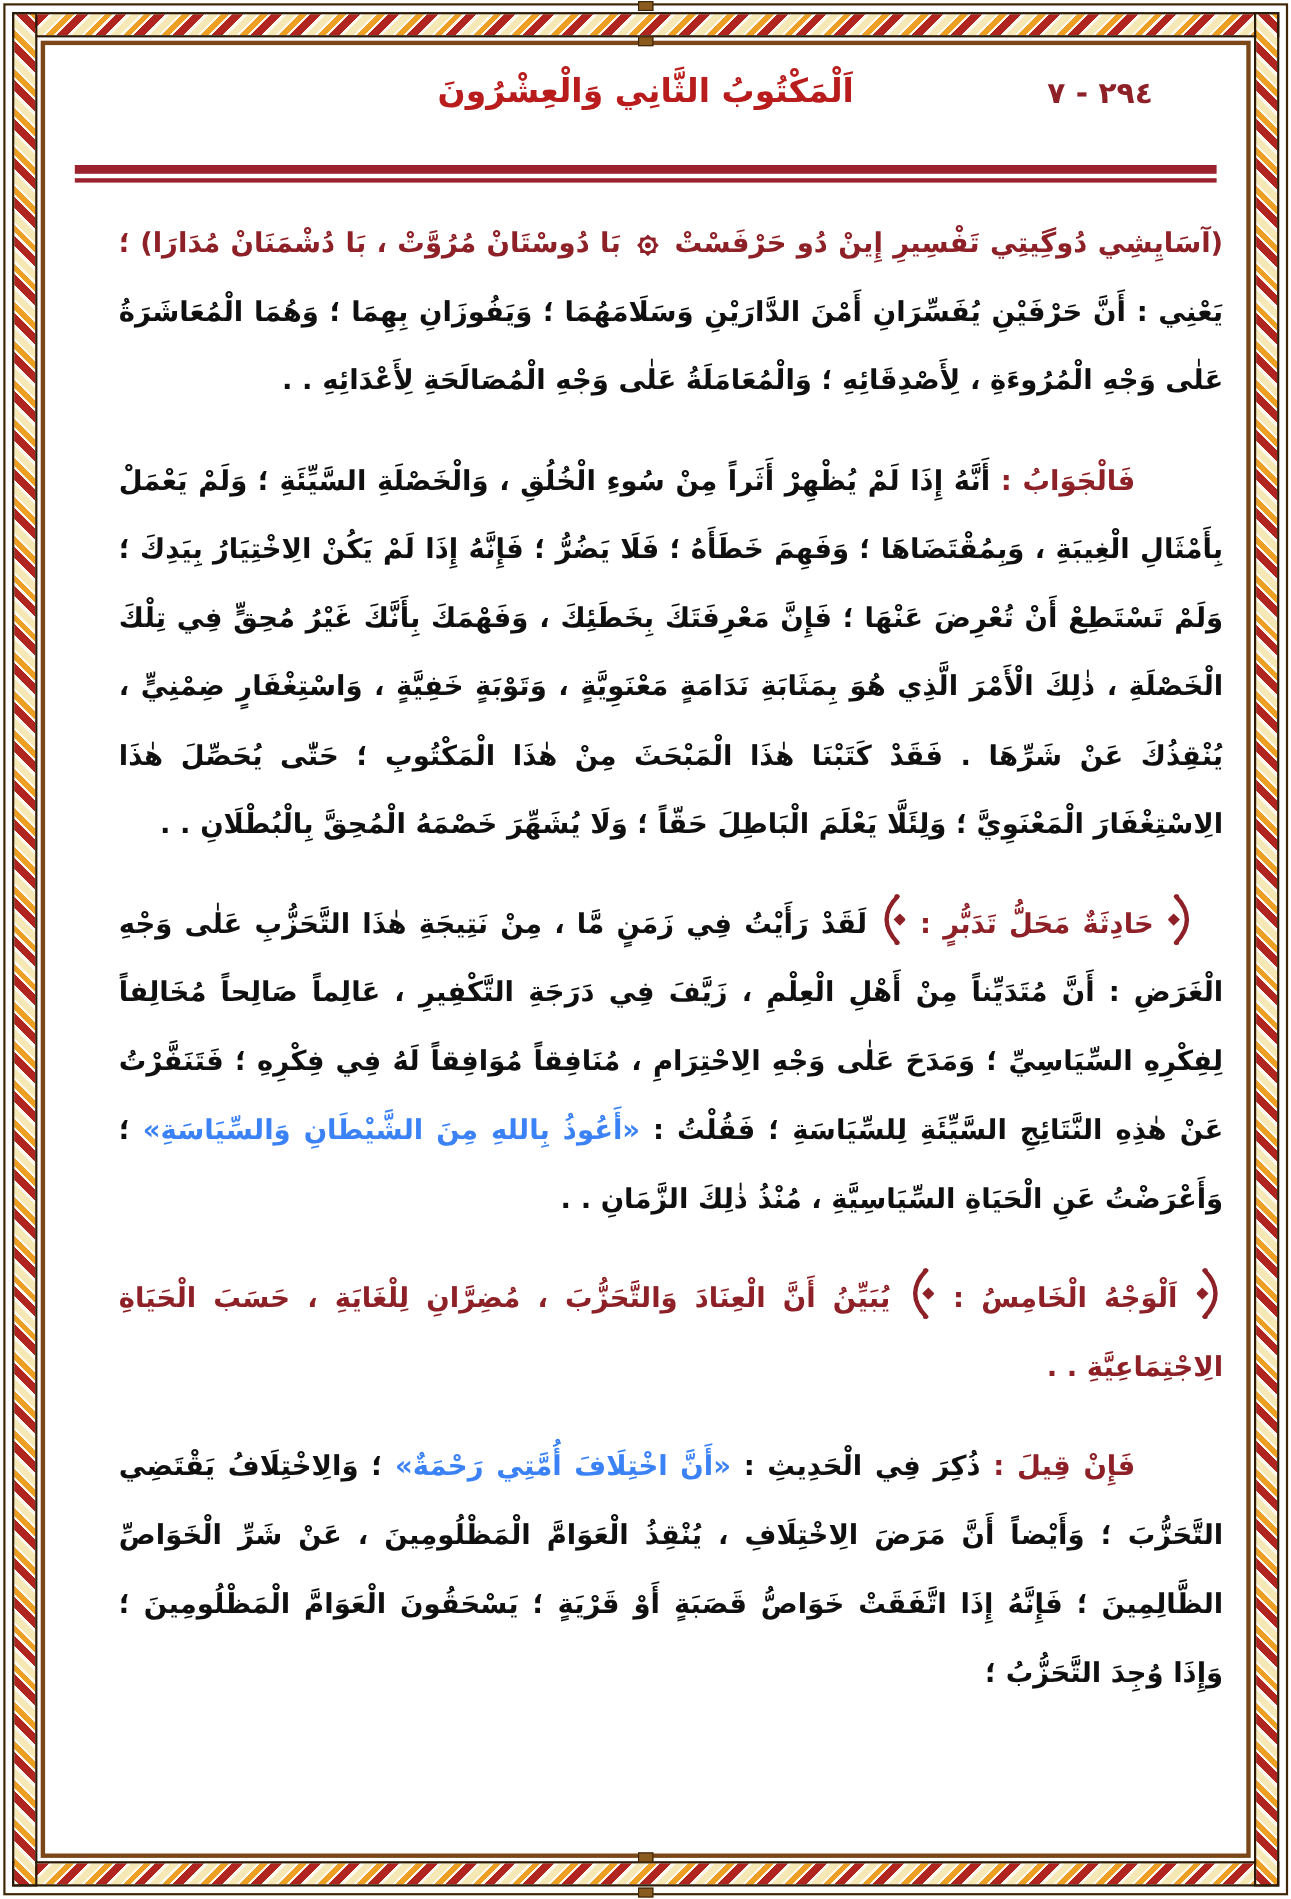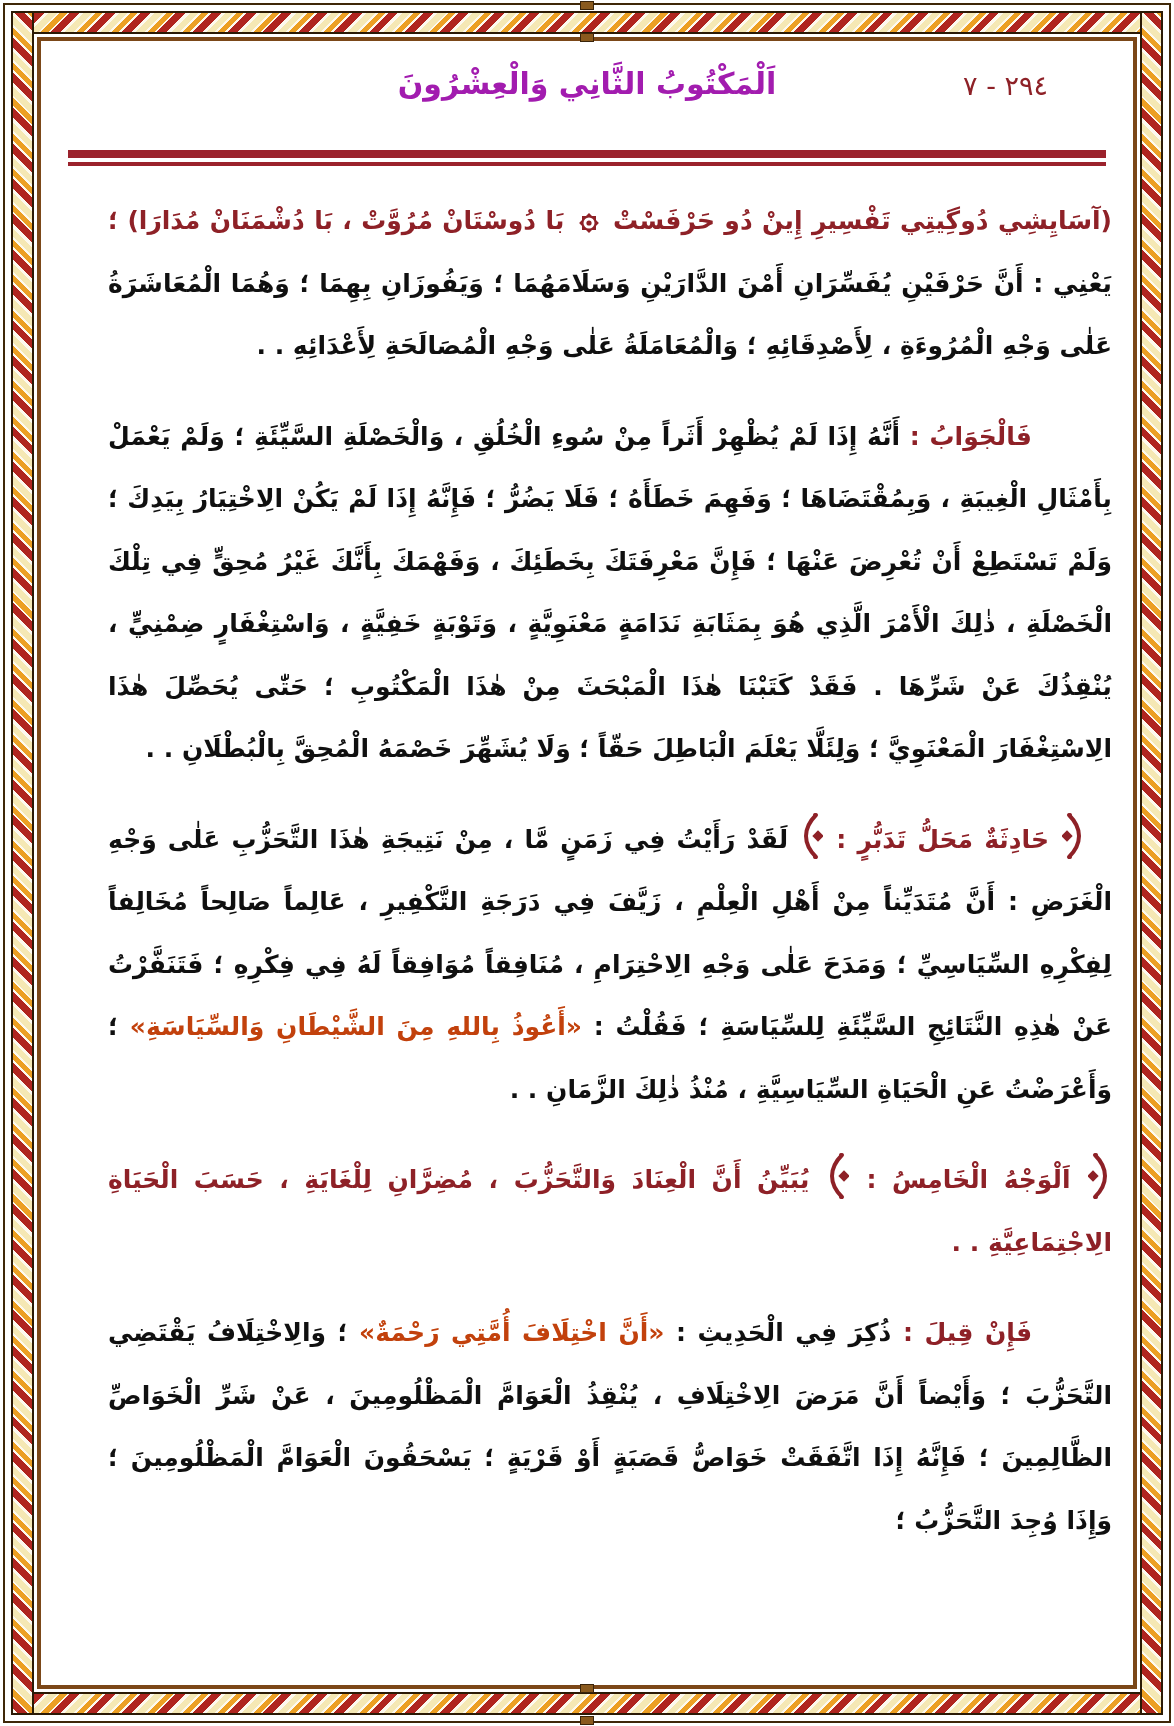--- a/index.html
+++ b/index.html
@@ -39,7 +39,7 @@
   }
   .header{position:relative;height:72px;margin-top:14px;}
   .page-title{
-    text-align:center;font-size:30px;font-weight:bold;color:#a21caf;
+    text-align:center;font-size:30px;font-weight:bold;color:#b91c1c;
     letter-spacing:1px;
   }
   .page-number{

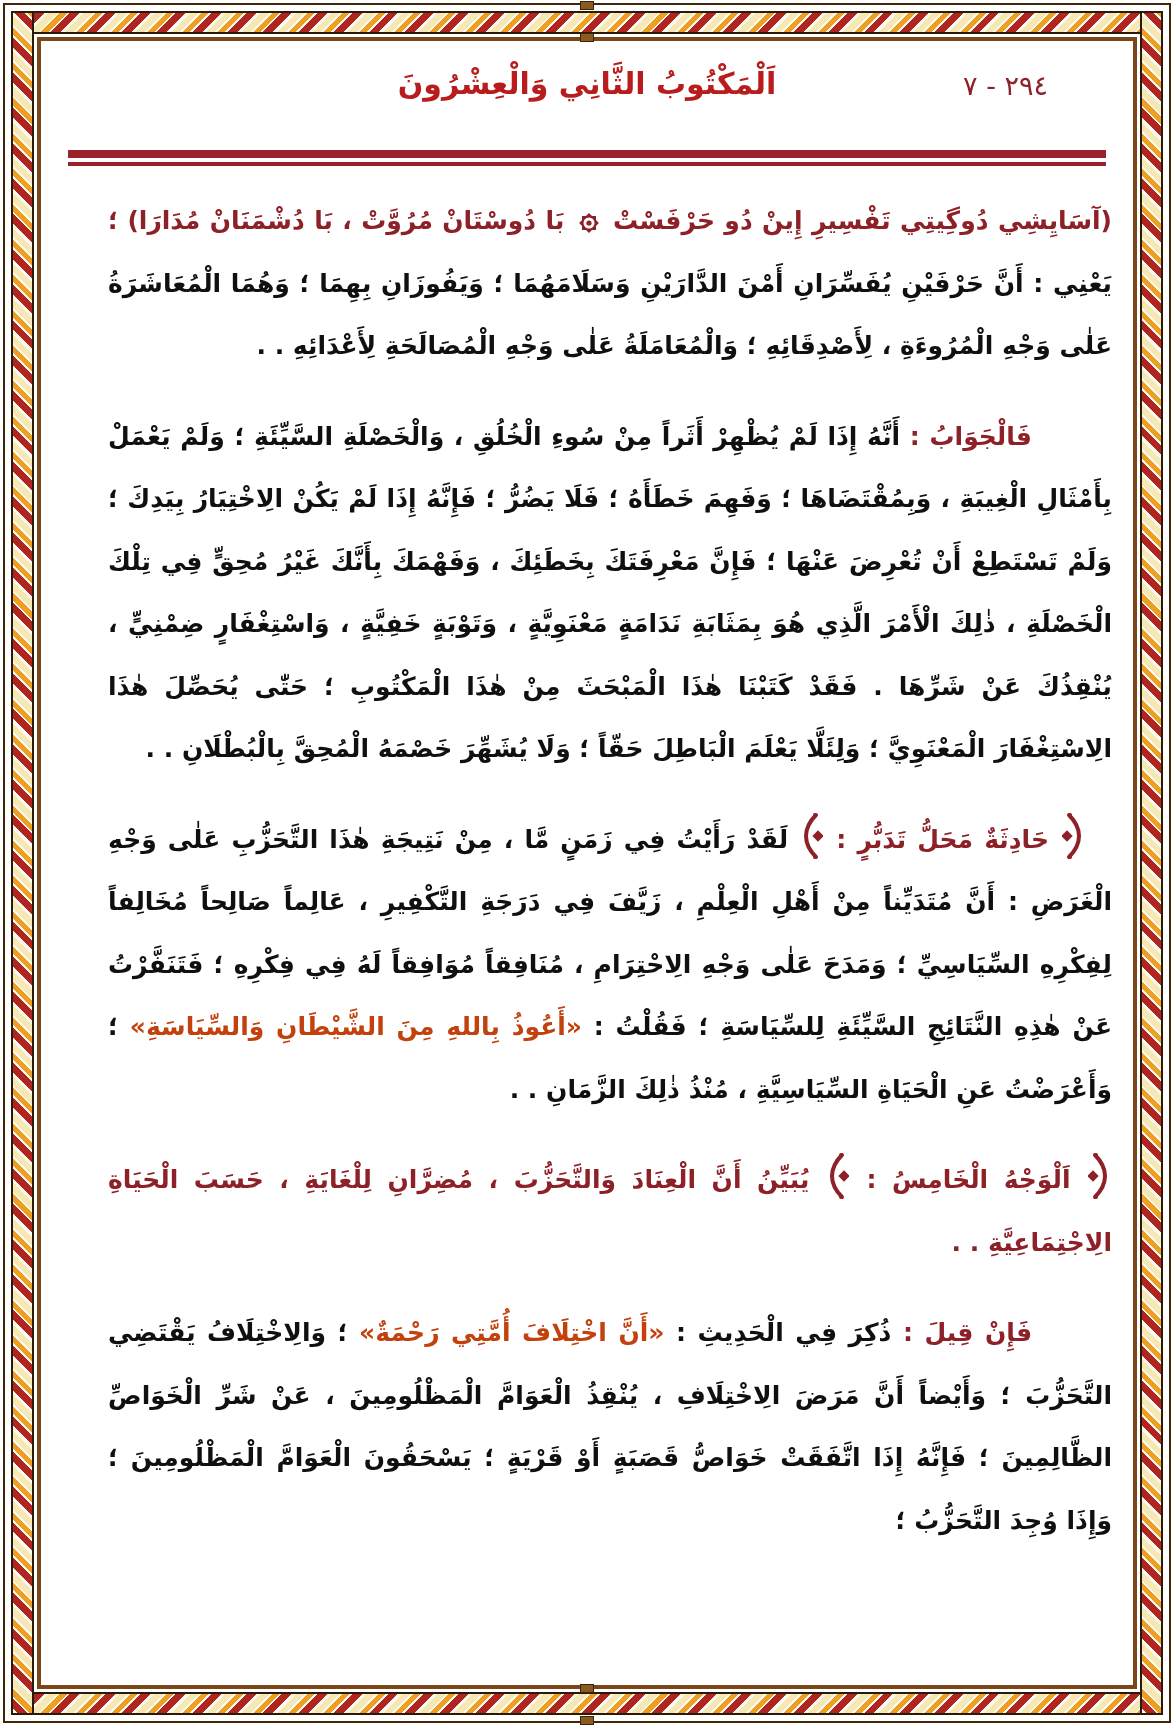--- a/index.html
+++ b/index.html
@@ -44,7 +44,7 @@
   }
   .page-number{
     position:absolute;top:4px;right:68px;
-    font-size:27px;font-weight:normal;color:#8e2127;
+    font-size:27px;font-weight:bold;color:#8e2127;
   }
   .double-rule{
     height:16px;margin:12px 10px 0 10px;box-sizing:border-box;

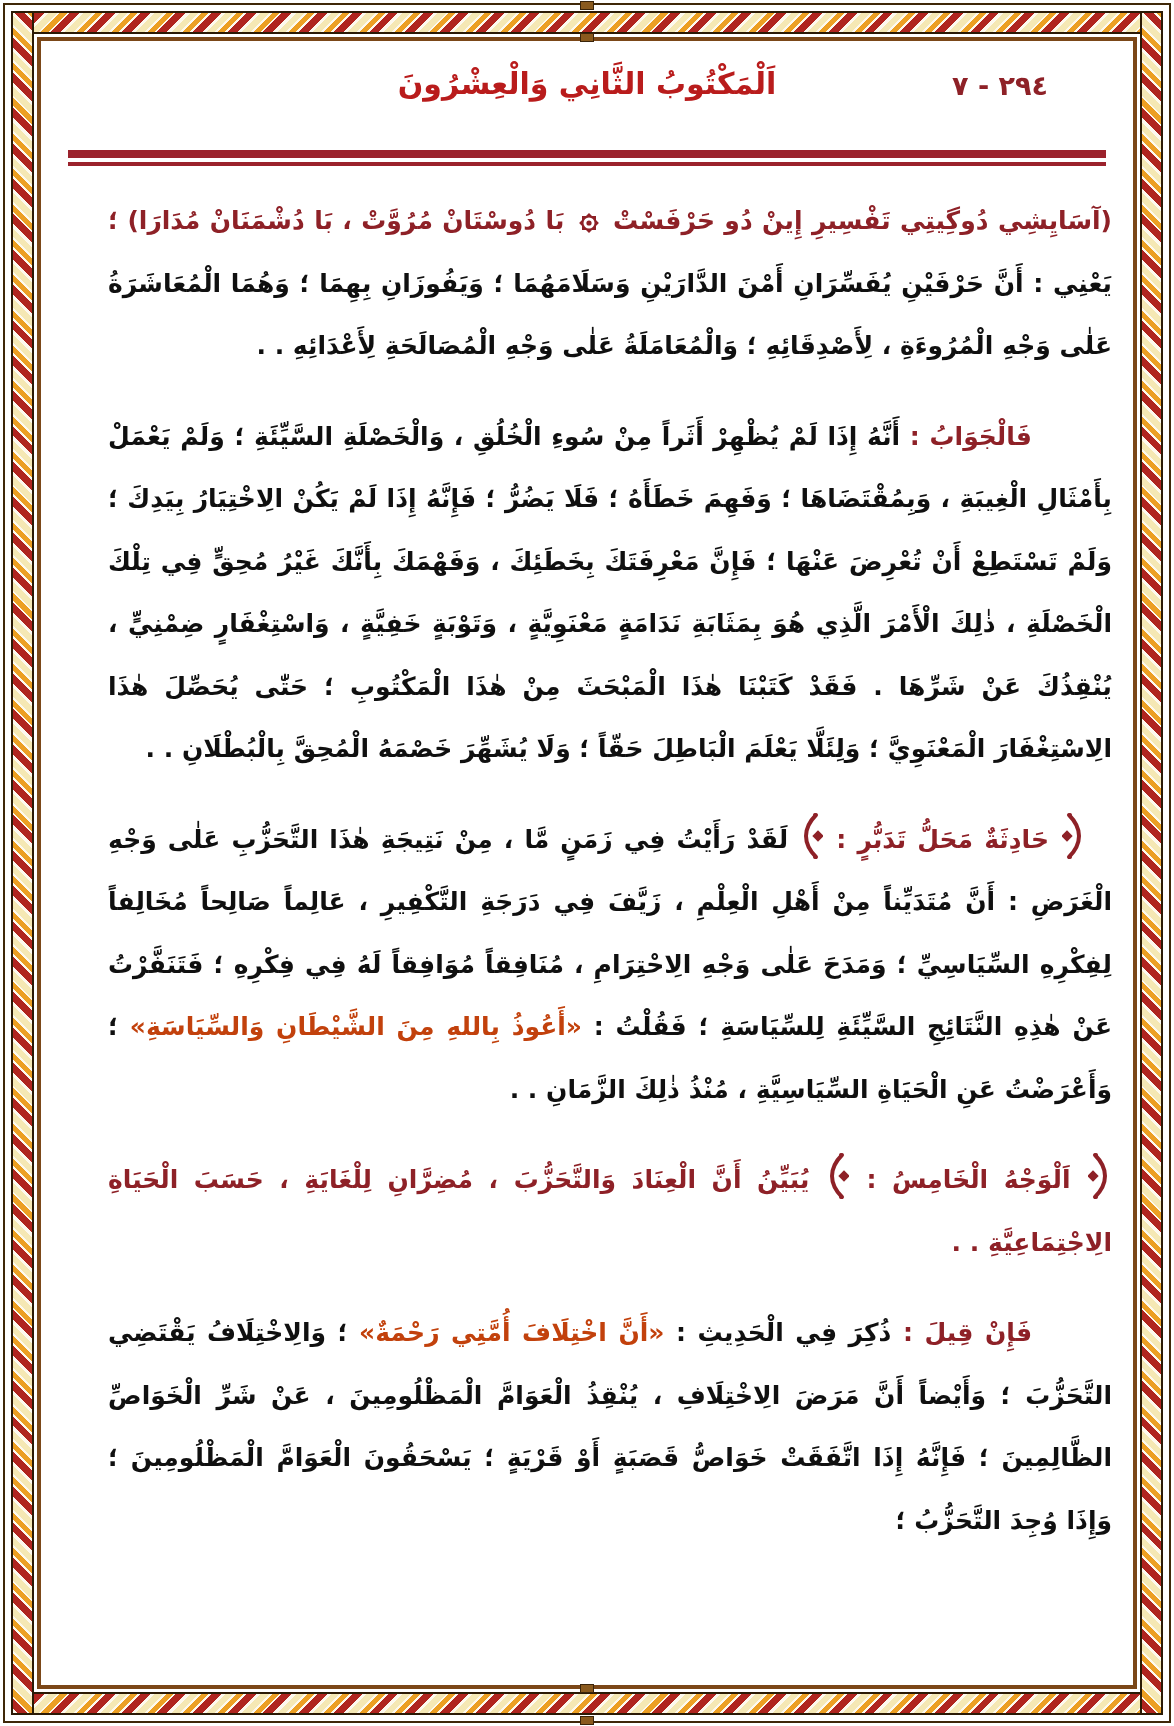--- a/index.html
+++ b/index.html
@@ -60,7 +60,7 @@
   .ind-l{text-indent:80px;}
   .ind-s{text-indent:26px;}
   .seg-red{color:#8e2127;}
-  .seg-quote{color:#c2410c;}
+  .seg-quote{color:#3b82f6;}
   .seg-black{color:#101010;}
   .icon{vertical-align:-6px;margin:0 3px;}
   .brk{vertical-align:-12px;margin:0 2px;}

